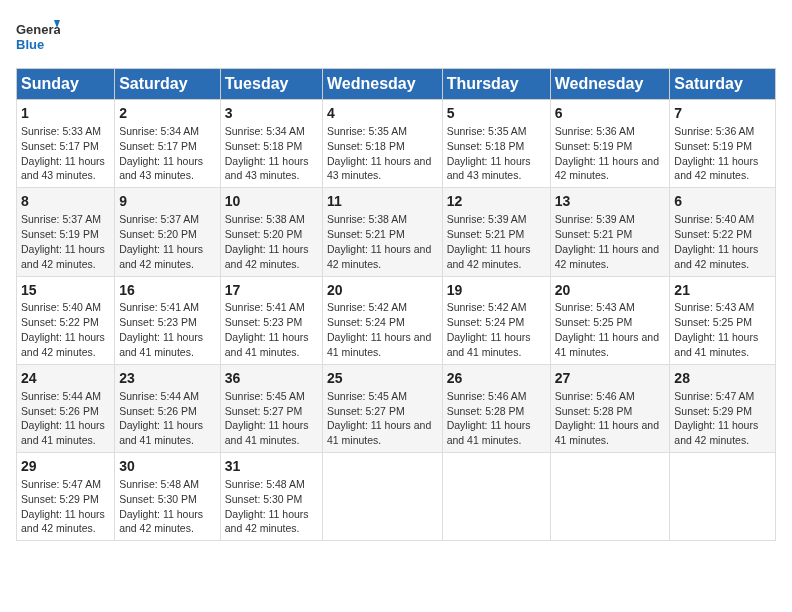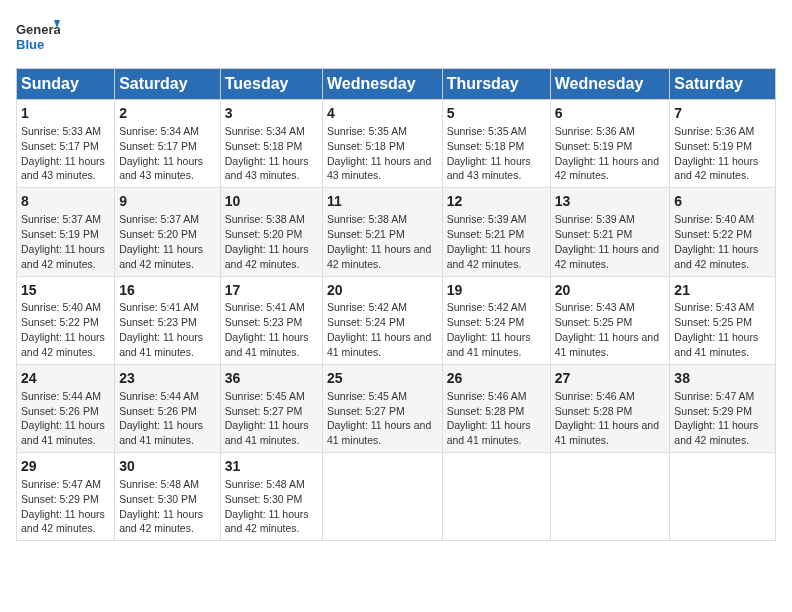--- a/index.html
+++ b/index.html
@@ -133,7 +133,7 @@
         <td><span class="day-num">25</span><span class="day-info">Sunrise: 5:45 AM</span><br><span class="day-info">Sunset: 5:27 PM</span><br><span class="day-info">Daylight: 11 hours and 41 minutes.</span></td>
         <td><span class="day-num">26</span><span class="day-info">Sunrise: 5:46 AM</span><br><span class="day-info">Sunset: 5:28 PM</span><br><span class="day-info">Daylight: 11 hours and 41 minutes.</span></td>
         <td><span class="day-num">27</span><span class="day-info">Sunrise: 5:46 AM</span><br><span class="day-info">Sunset: 5:28 PM</span><br><span class="day-info">Daylight: 11 hours and 41 minutes.</span></td>
-        <td><span class="day-num">38</span><span class="day-info">Sunrise: 5:47 AM</span><br><span class="day-info">Sunset: 5:29 PM</span><br><span class="day-info">Daylight: 11 hours and 42 minutes.</span></td>
+        <td><span class="day-num">28</span><span class="day-info">Sunrise: 5:47 AM</span><br><span class="day-info">Sunset: 5:29 PM</span><br><span class="day-info">Daylight: 11 hours and 42 minutes.</span></td>
       </tr>
       <tr>
         <td><span class="day-num">29</span><span class="day-info">Sunrise: 5:47 AM</span><br><span class="day-info">Sunset: 5:29 PM</span><br><span class="day-info">Daylight: 11 hours and 42 minutes.</span></td>

